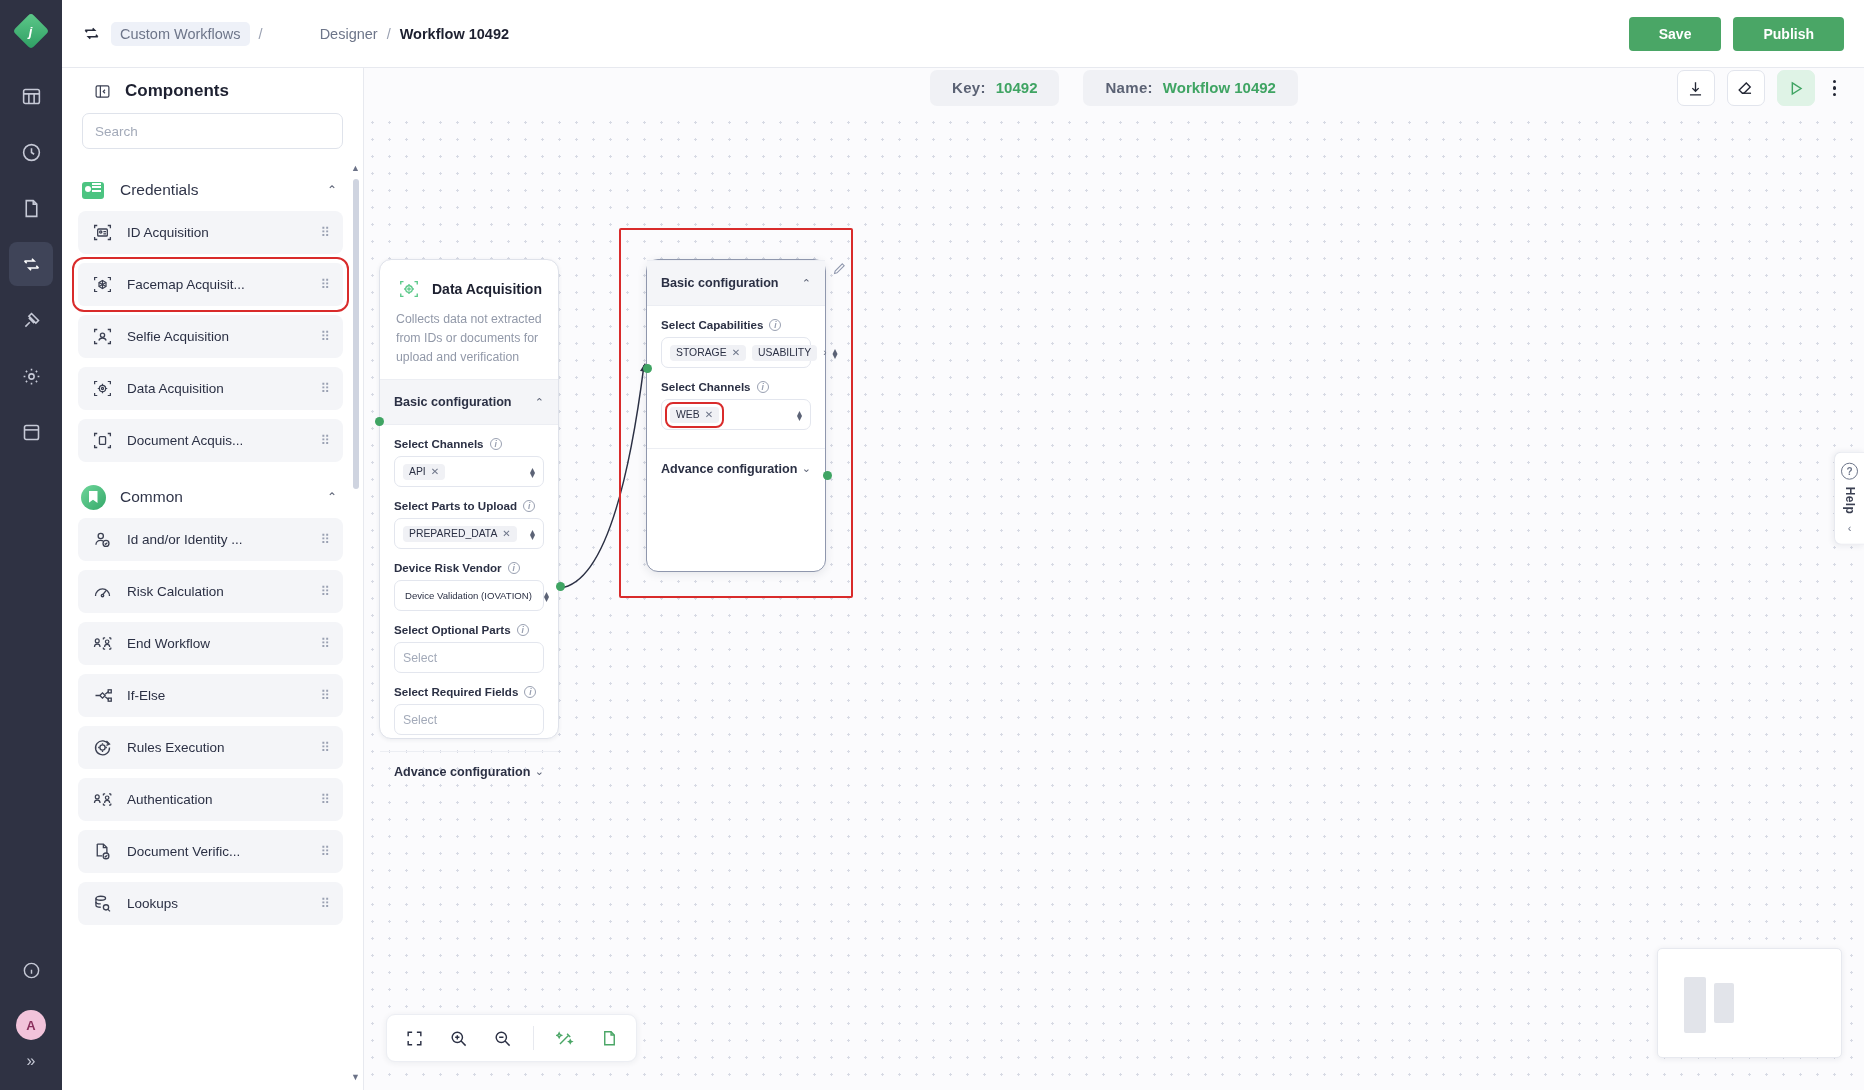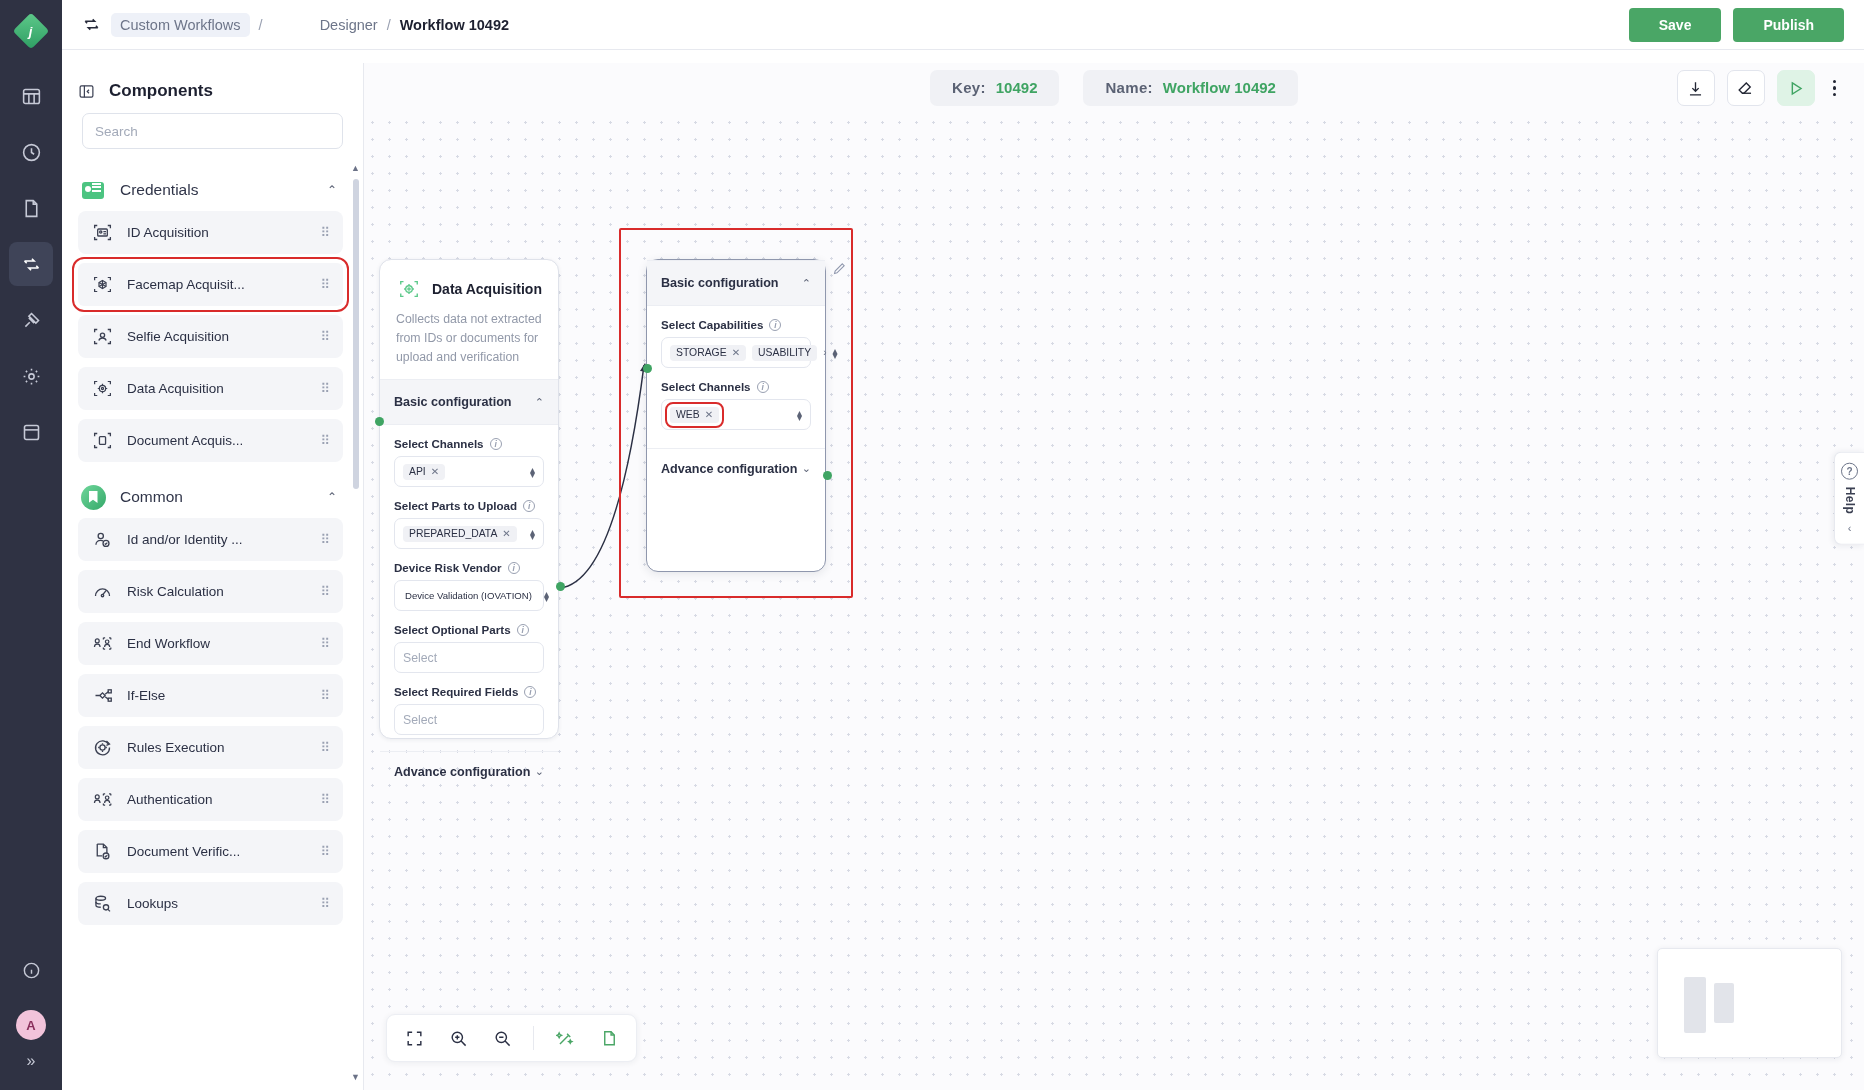--- a/index.html
+++ b/index.html
@@ -38,7 +38,7 @@
 
   
   .topbar {
-    position:absolute; left:62px; top:0; right:0; height:50px; background:#fff;
+    position:absolute; left:62px; top:0; right:0; height:68px; background:#fff;
     border-bottom:1px solid #e7e9ef; display:flex; align-items:center; padding:0 20px; z-index:20;
   }
   .bc-icon { color:#262a3a; margin-right:10px; display:flex; align-items:center;}

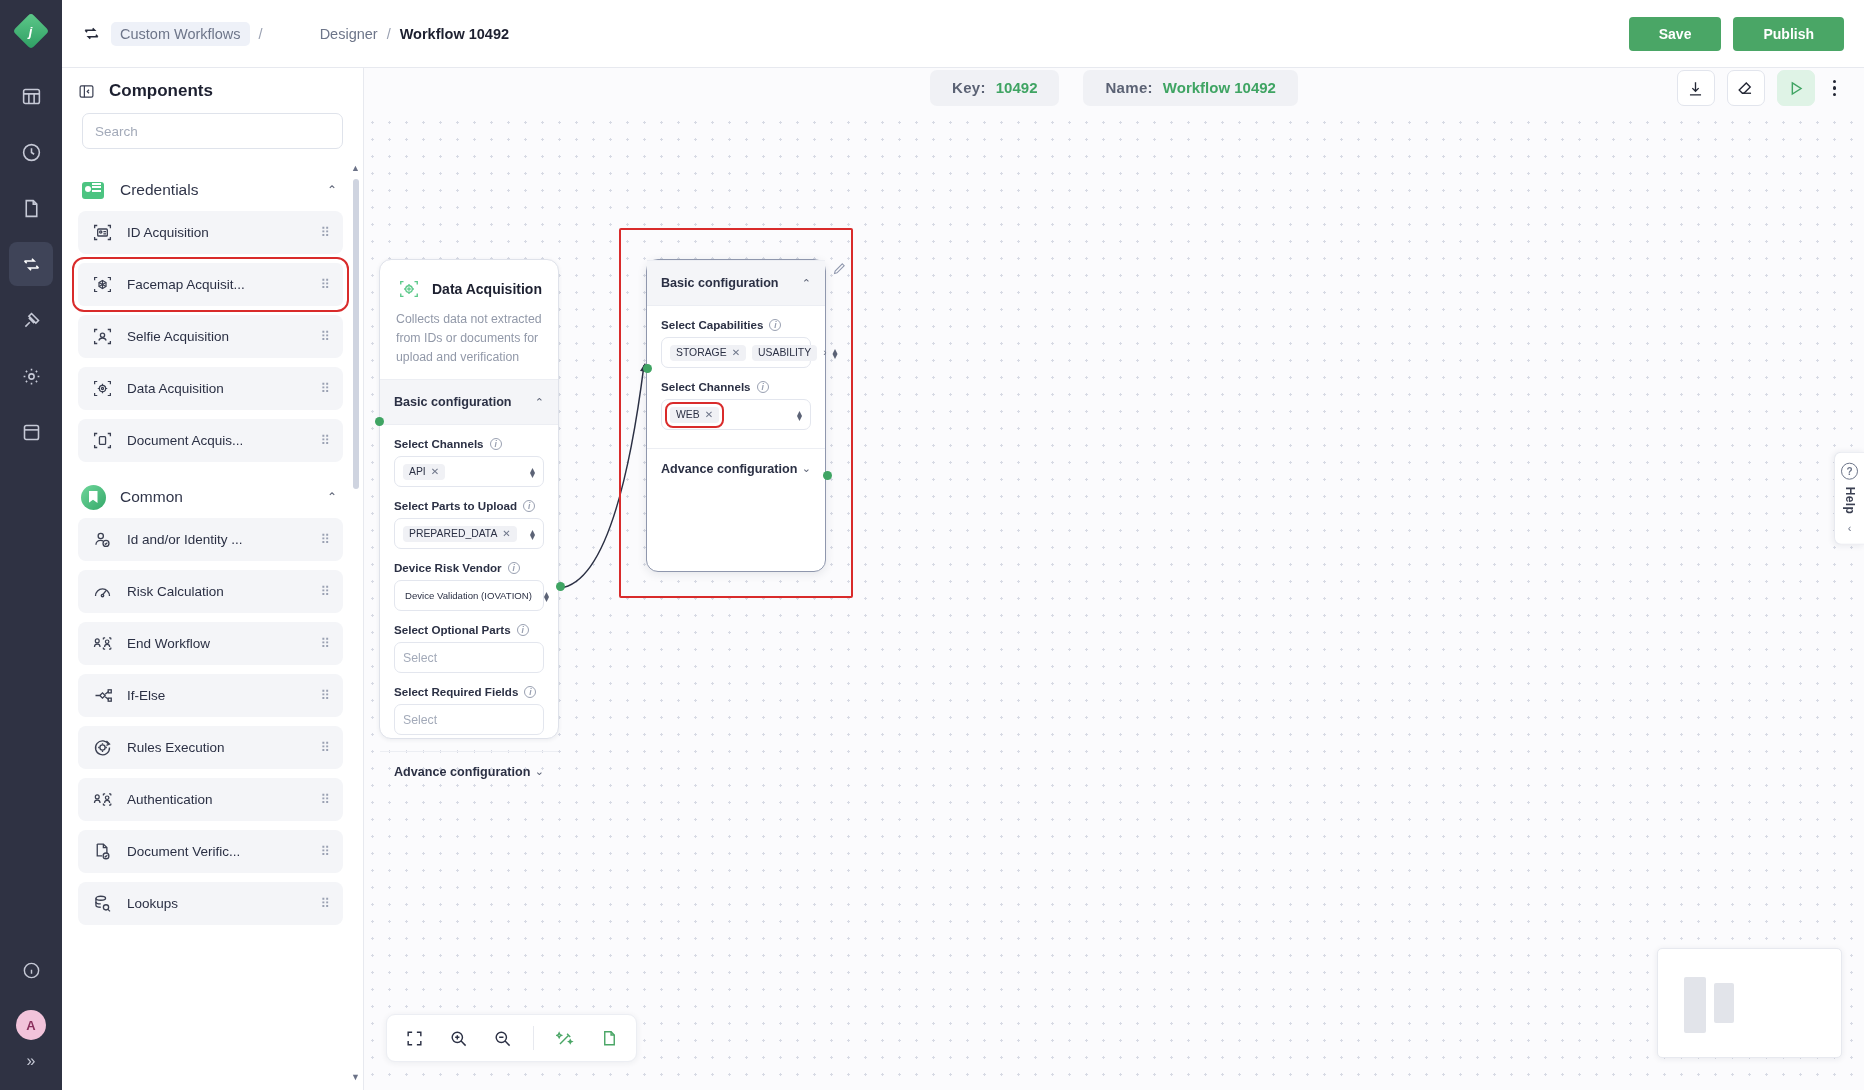--- a/index.html
+++ b/index.html
@@ -62,7 +62,7 @@
     background:#fff; border-right:1px solid #e7e9ef; z-index:15;
     display:flex; flex-direction:column;
   }
-  .panel-head { display:flex; align-items:center; gap:14px; padding:18px 20px 12px 16px;}
+  .panel-head { display:flex; align-items:center; gap:14px; padding:18px 20px 12px 32px;}
   .panel-head .ttl { font-size:17px; font-weight:700; color:#1d2030;}
   .collapse-ico { color:#3a3f52; display:flex; align-items:center; cursor:pointer;}
   .search-wrap { padding:0 20px 10px 20px; }

